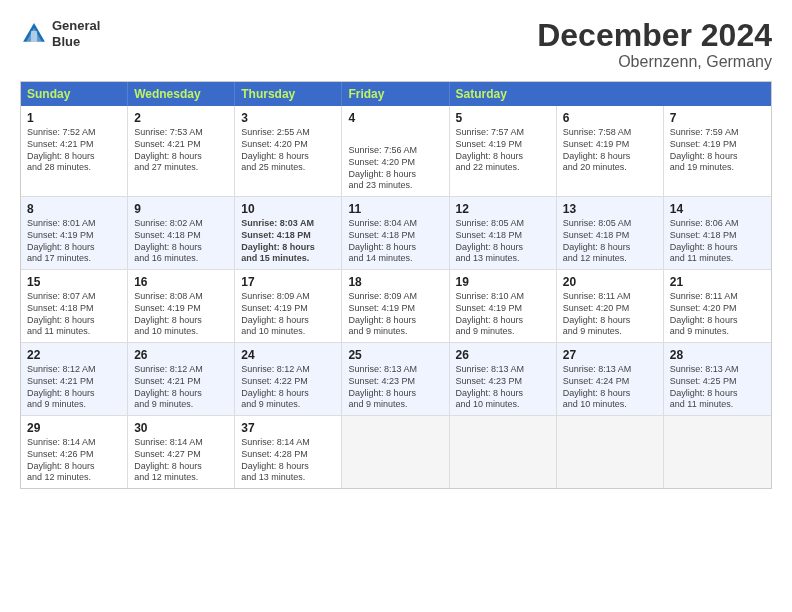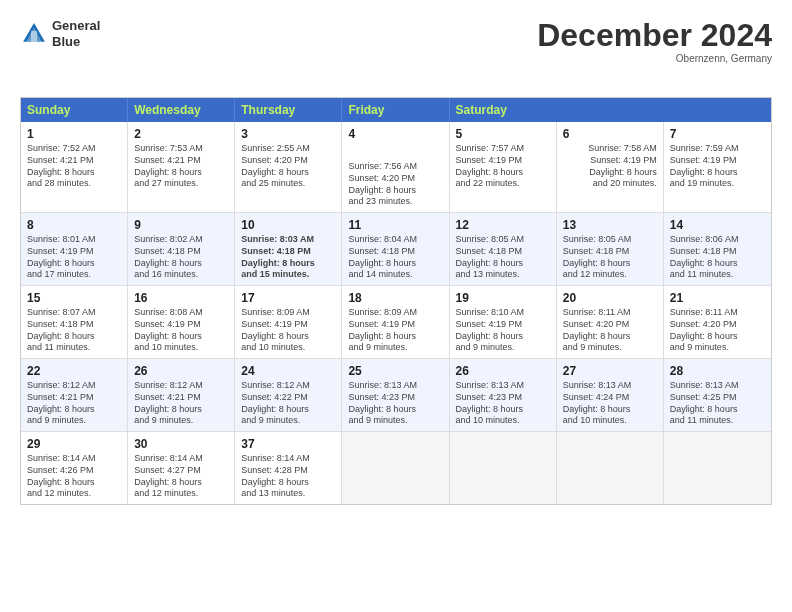--- a/index.html
+++ b/index.html
@@ -16,7 +16,6 @@
       padding: 18px 20px 10px 20px;
       display: flex;
       flex-direction: column;
-      gap: 23px;
     }
     .header {
       display: flex;

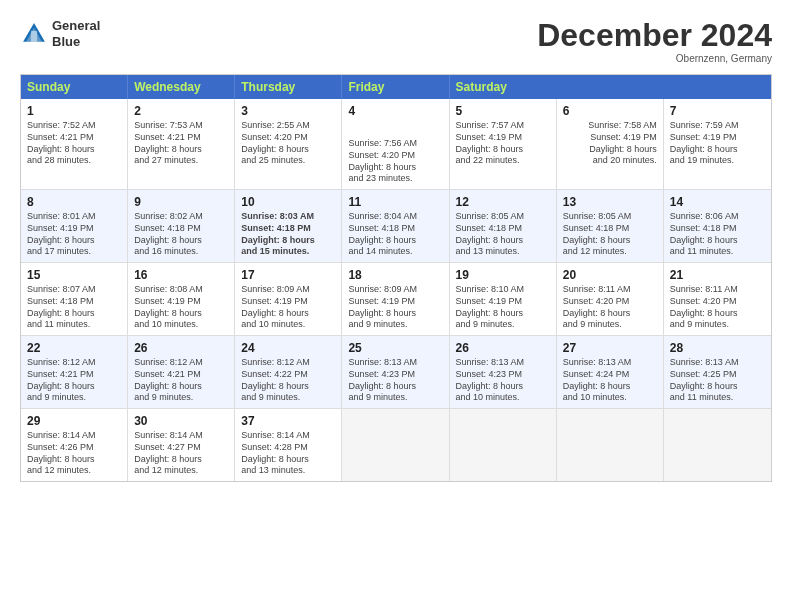--- a/index.html
+++ b/index.html
@@ -48,7 +48,7 @@
       line-height: 1.1;
     }
     .location {
-      font-size: 10px;
+      font-size: 16px;
       color: #555;
     }
     .calendar {

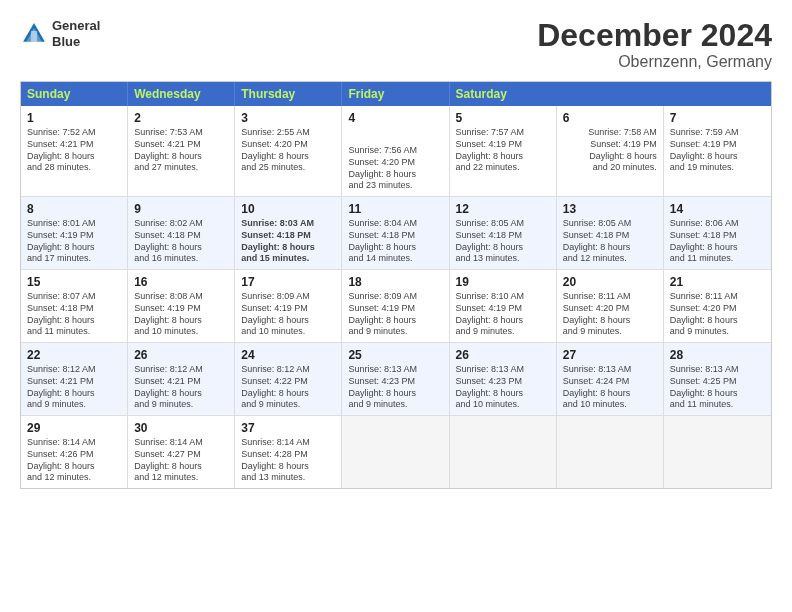--- a/index.html
+++ b/index.html
@@ -178,7 +178,7 @@
           </div>
           <div class="cal-cell">
             <span class="day-num">6</span>
-            <div class="cell-text" style="white-space: pre-line; text-align: right;">Sunrise: 7:58 AM
+            <div class="cell-text" style="white-space: pre-line;">Sunrise: 7:58 AM
 Sunset: 4:19 PM
 Daylight: 8 hours
 and 20 minutes.</div>

